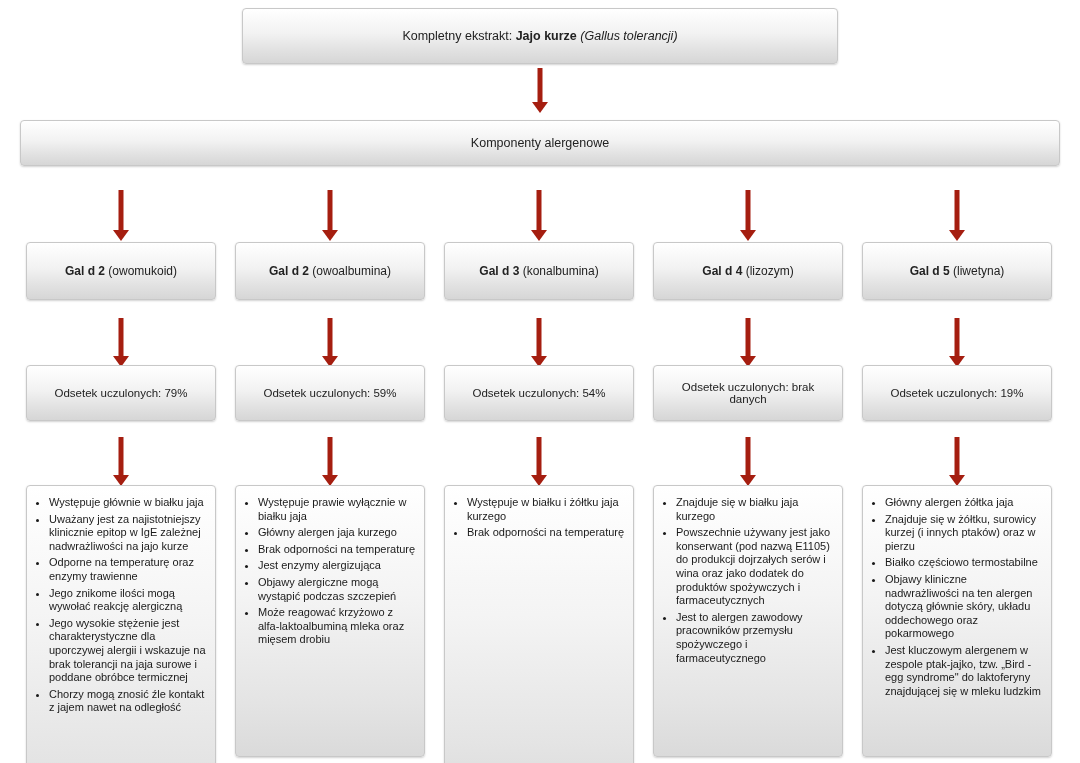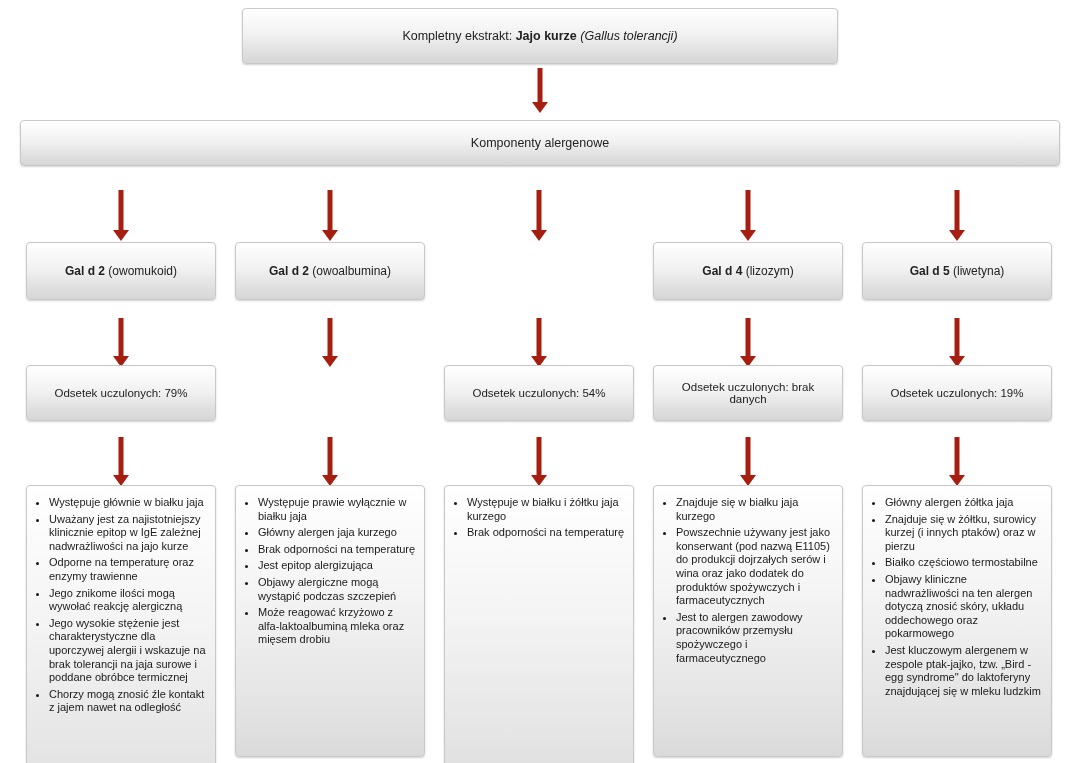--- a/index.html
+++ b/index.html
@@ -154,6 +154,12 @@
       <span class="gal-desc">(owoalbumina)</span>
     </div>
   </div>
+  <div class="box centered gal-box" style="left:444px; top:242px; width:190px; height:58px;">
+    <div>
+      <span class="gal-name">Gal d 3</span>
+      <span class="gal-desc">(konalbumina)</span>
+    </div>
+  </div>
   <div class="box centered gal-box" style="left:653px; top:242px; width:190px; height:58px;">
     <div>
       <span class="gal-name">Gal d 4</span>

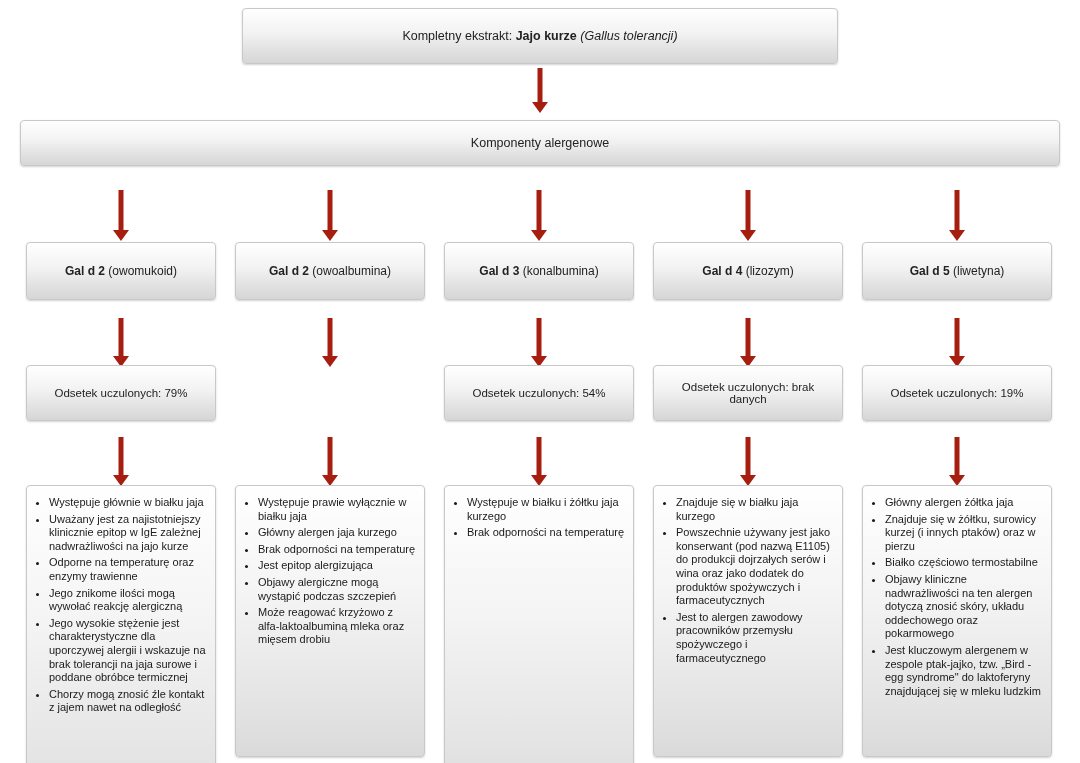--- a/index.html
+++ b/index.html
@@ -197,6 +197,9 @@
   <div class="box centered pct-box" style="left:26px; top:365px; width:190px; height:56px;">
     <span>Odsetek uczulonych: 79%</span>
   </div>
+  <div class="box centered pct-box" style="left:235px; top:365px; width:190px; height:56px;">
+    <span>Odsetek uczulonych: 59%</span>
+  </div>
   <div class="box centered pct-box" style="left:444px; top:365px; width:190px; height:56px;">
     <span>Odsetek uczulonych: 54%</span>
   </div>

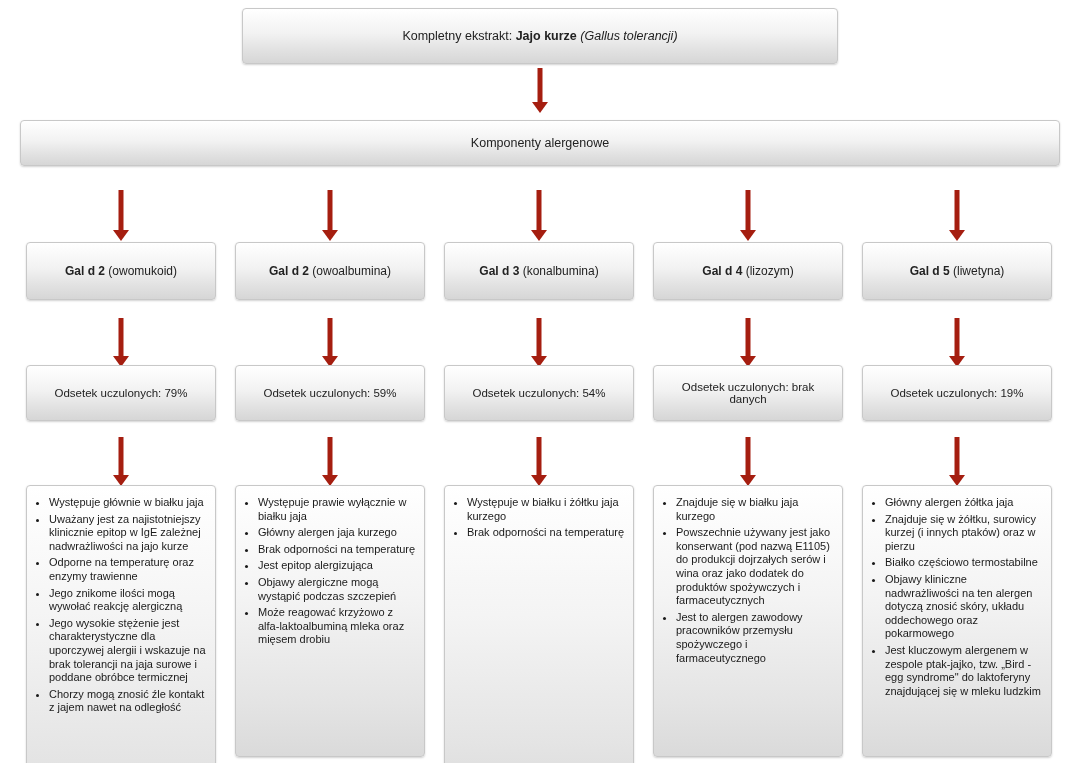--- a/index.html
+++ b/index.html
@@ -246,7 +246,7 @@
         <li>Występuje prawie wyłącznie w białku jaja</li>
         <li>Główny alergen jaja kurzego</li>
         <li>Brak odporności na temperaturę</li>
-        <li>Jest epitop alergizująca</li>
+        <li>Jest enzymy alergizująca</li>
         <li>Objawy alergiczne mogą wystąpić podczas szczepień</li>
         <li>Może reagować krzyżowo z alfa-laktoalbuminą mleka oraz mięsem drobiu</li>
       </ul>

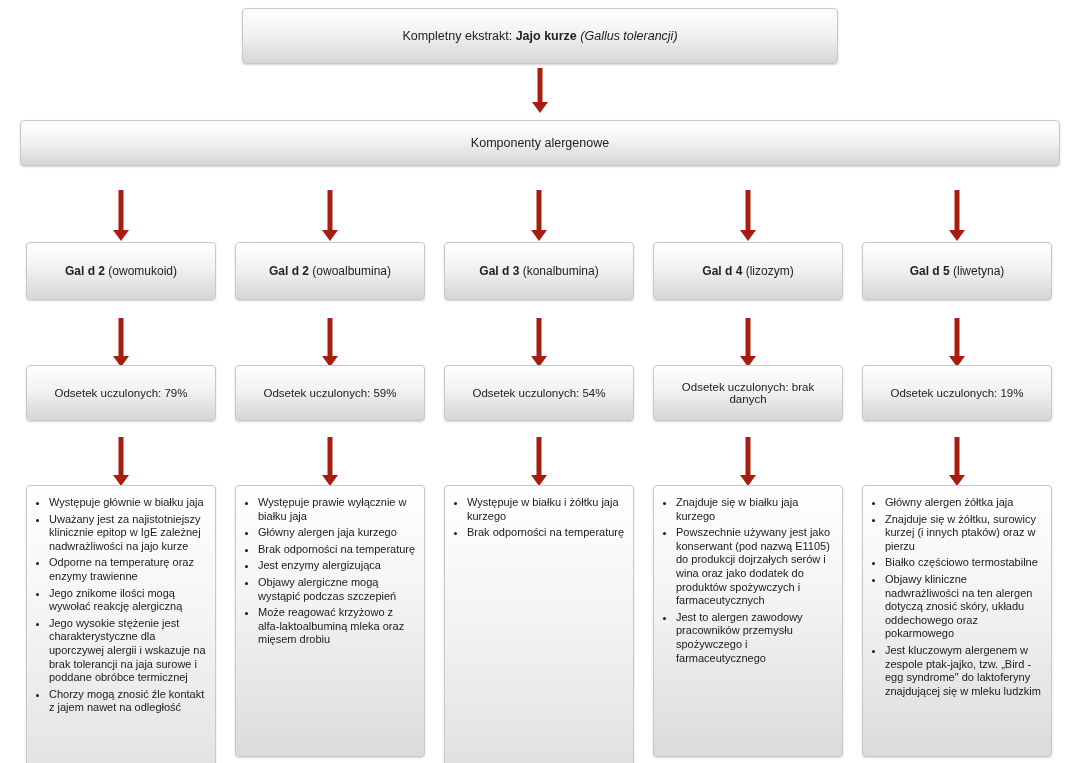--- a/index.html
+++ b/index.html
@@ -269,7 +269,7 @@
         <li>Główny alergen żółtka jaja</li>
         <li>Znajduje się w żółtku, surowicy kurzej (i innych ptaków) oraz w pierzu</li>
         <li>Białko częściowo termostabilne</li>
-        <li>Objawy kliniczne nadwrażliwości na ten alergen dotyczą znosić skóry, układu oddechowego oraz pokarmowego</li>
+        <li>Objawy kliniczne nadwrażliwości na ten alergen dotyczą głównie skóry, układu oddechowego oraz pokarmowego</li>
         <li>Jest kluczowym alergenem w zespole ptak-jajko, tzw. „Bird - egg syndrome" do laktoferyny znajdującej się w mleku ludzkim</li>
       </ul>
   </div>

